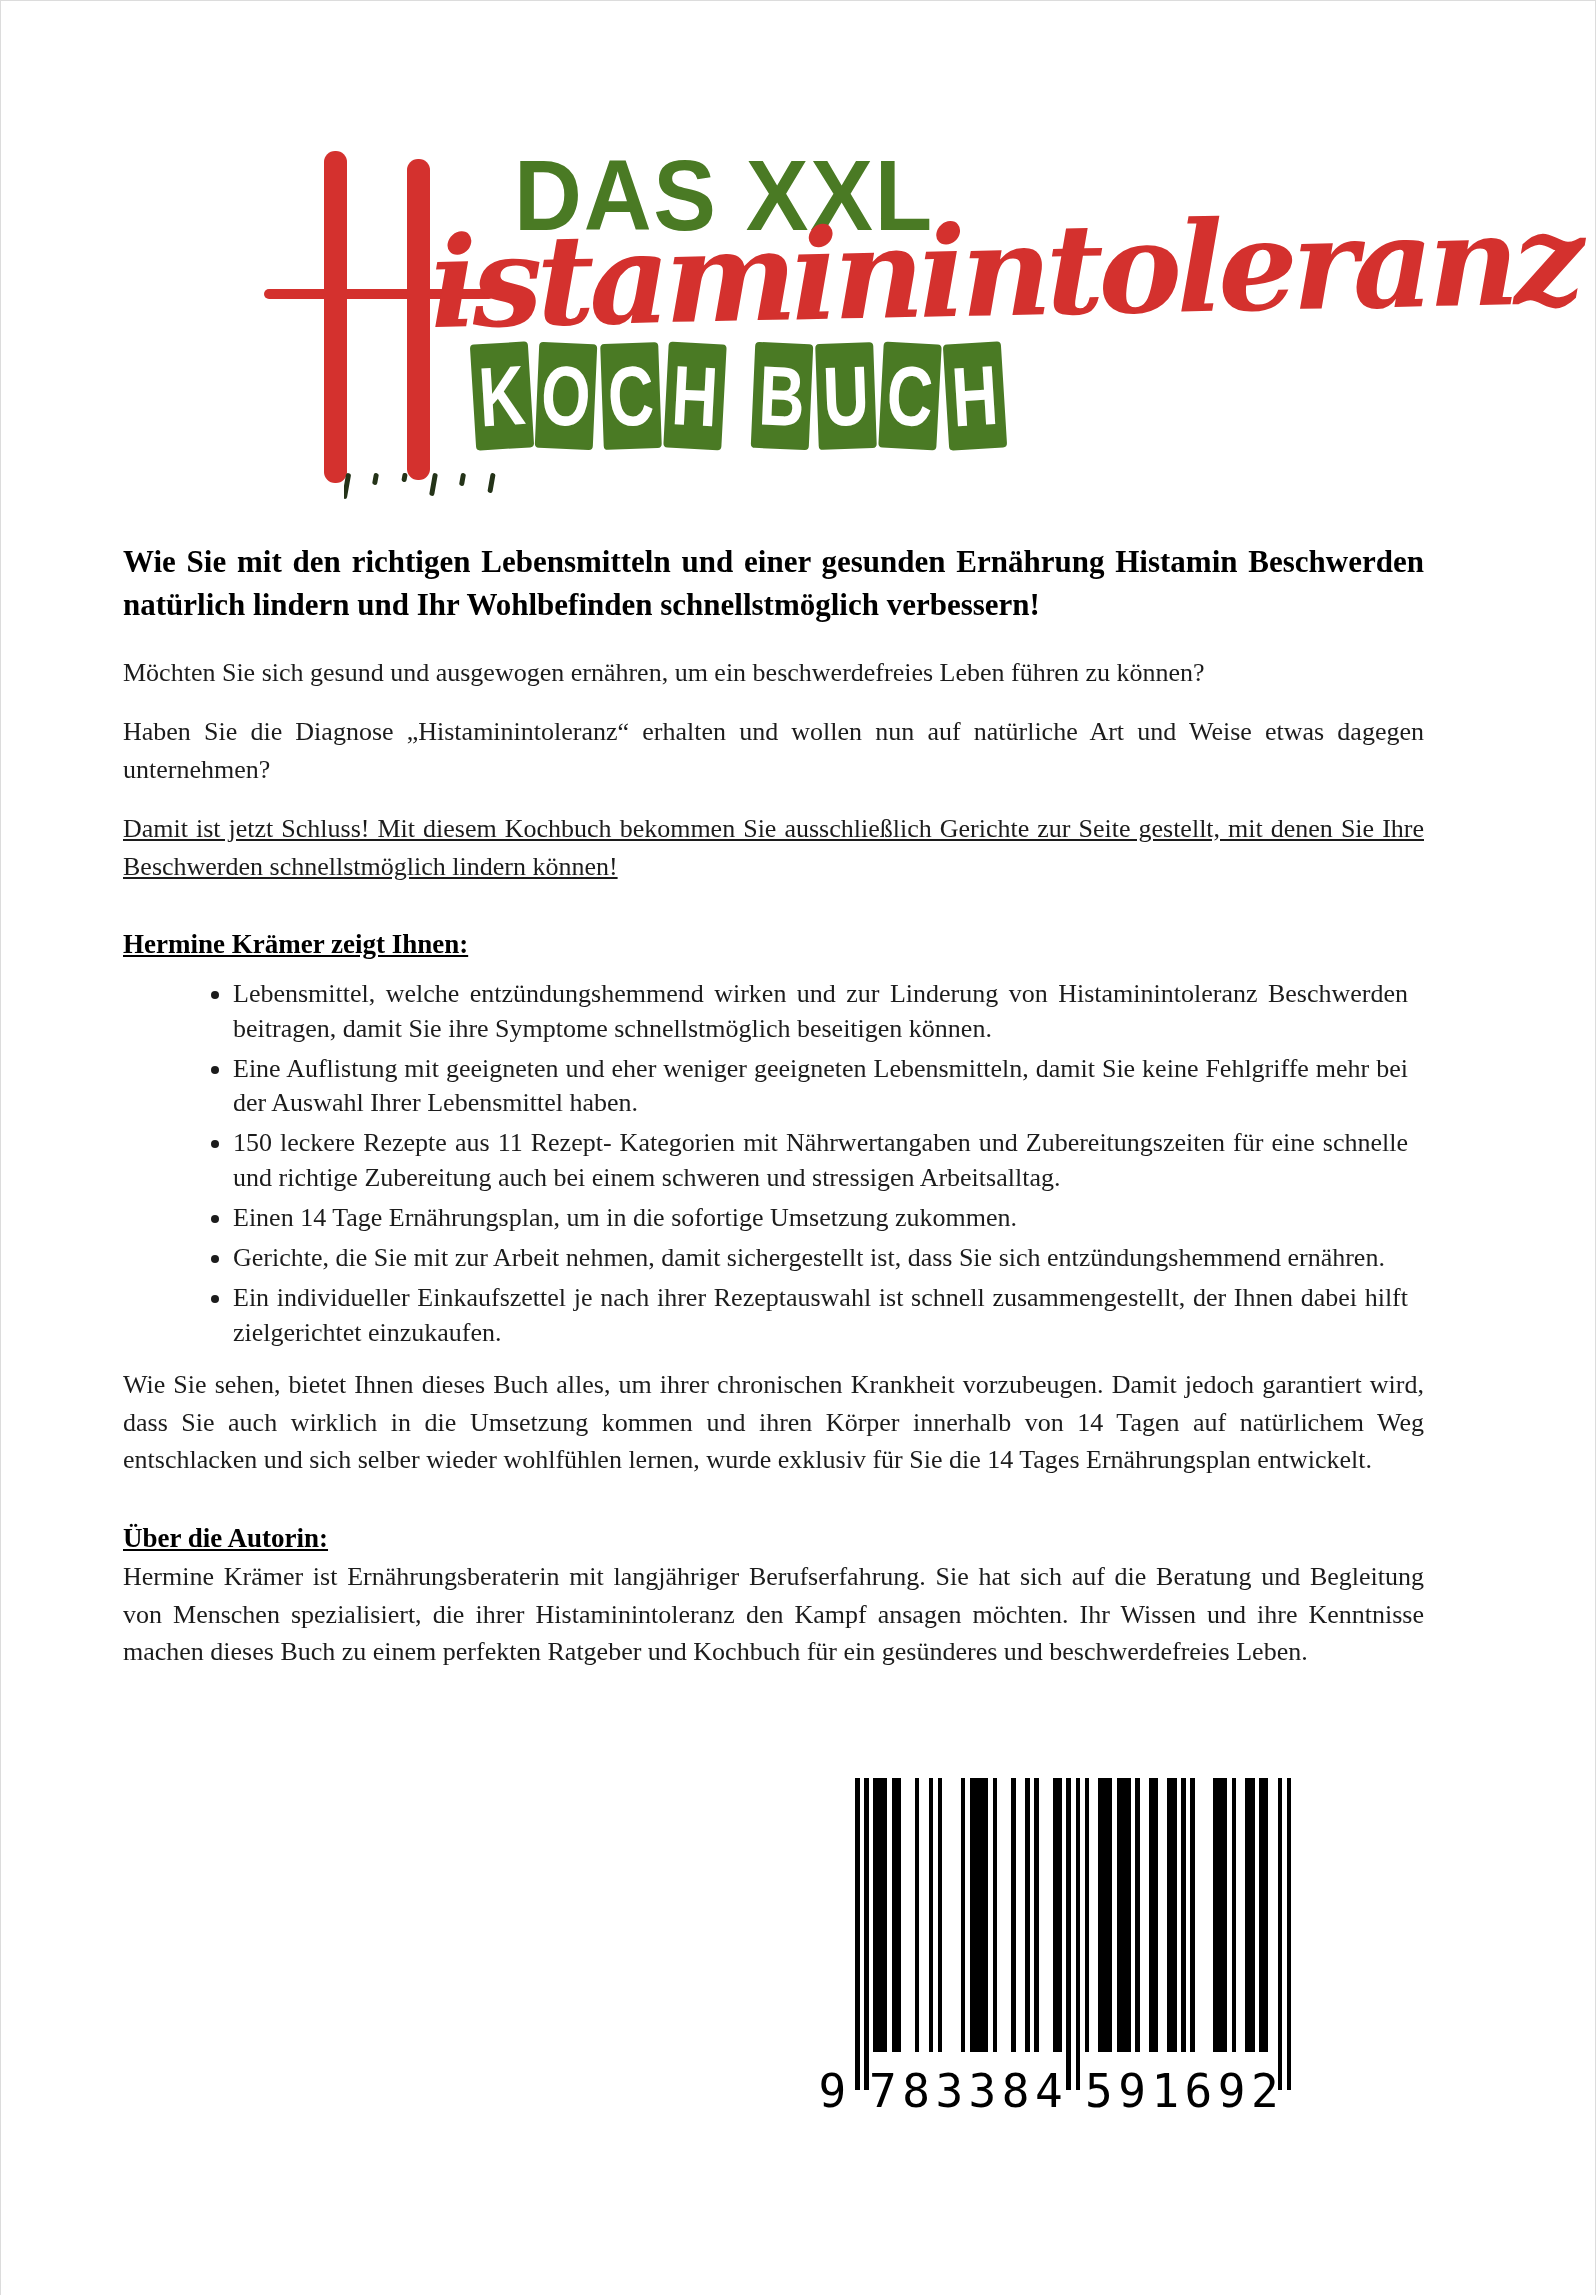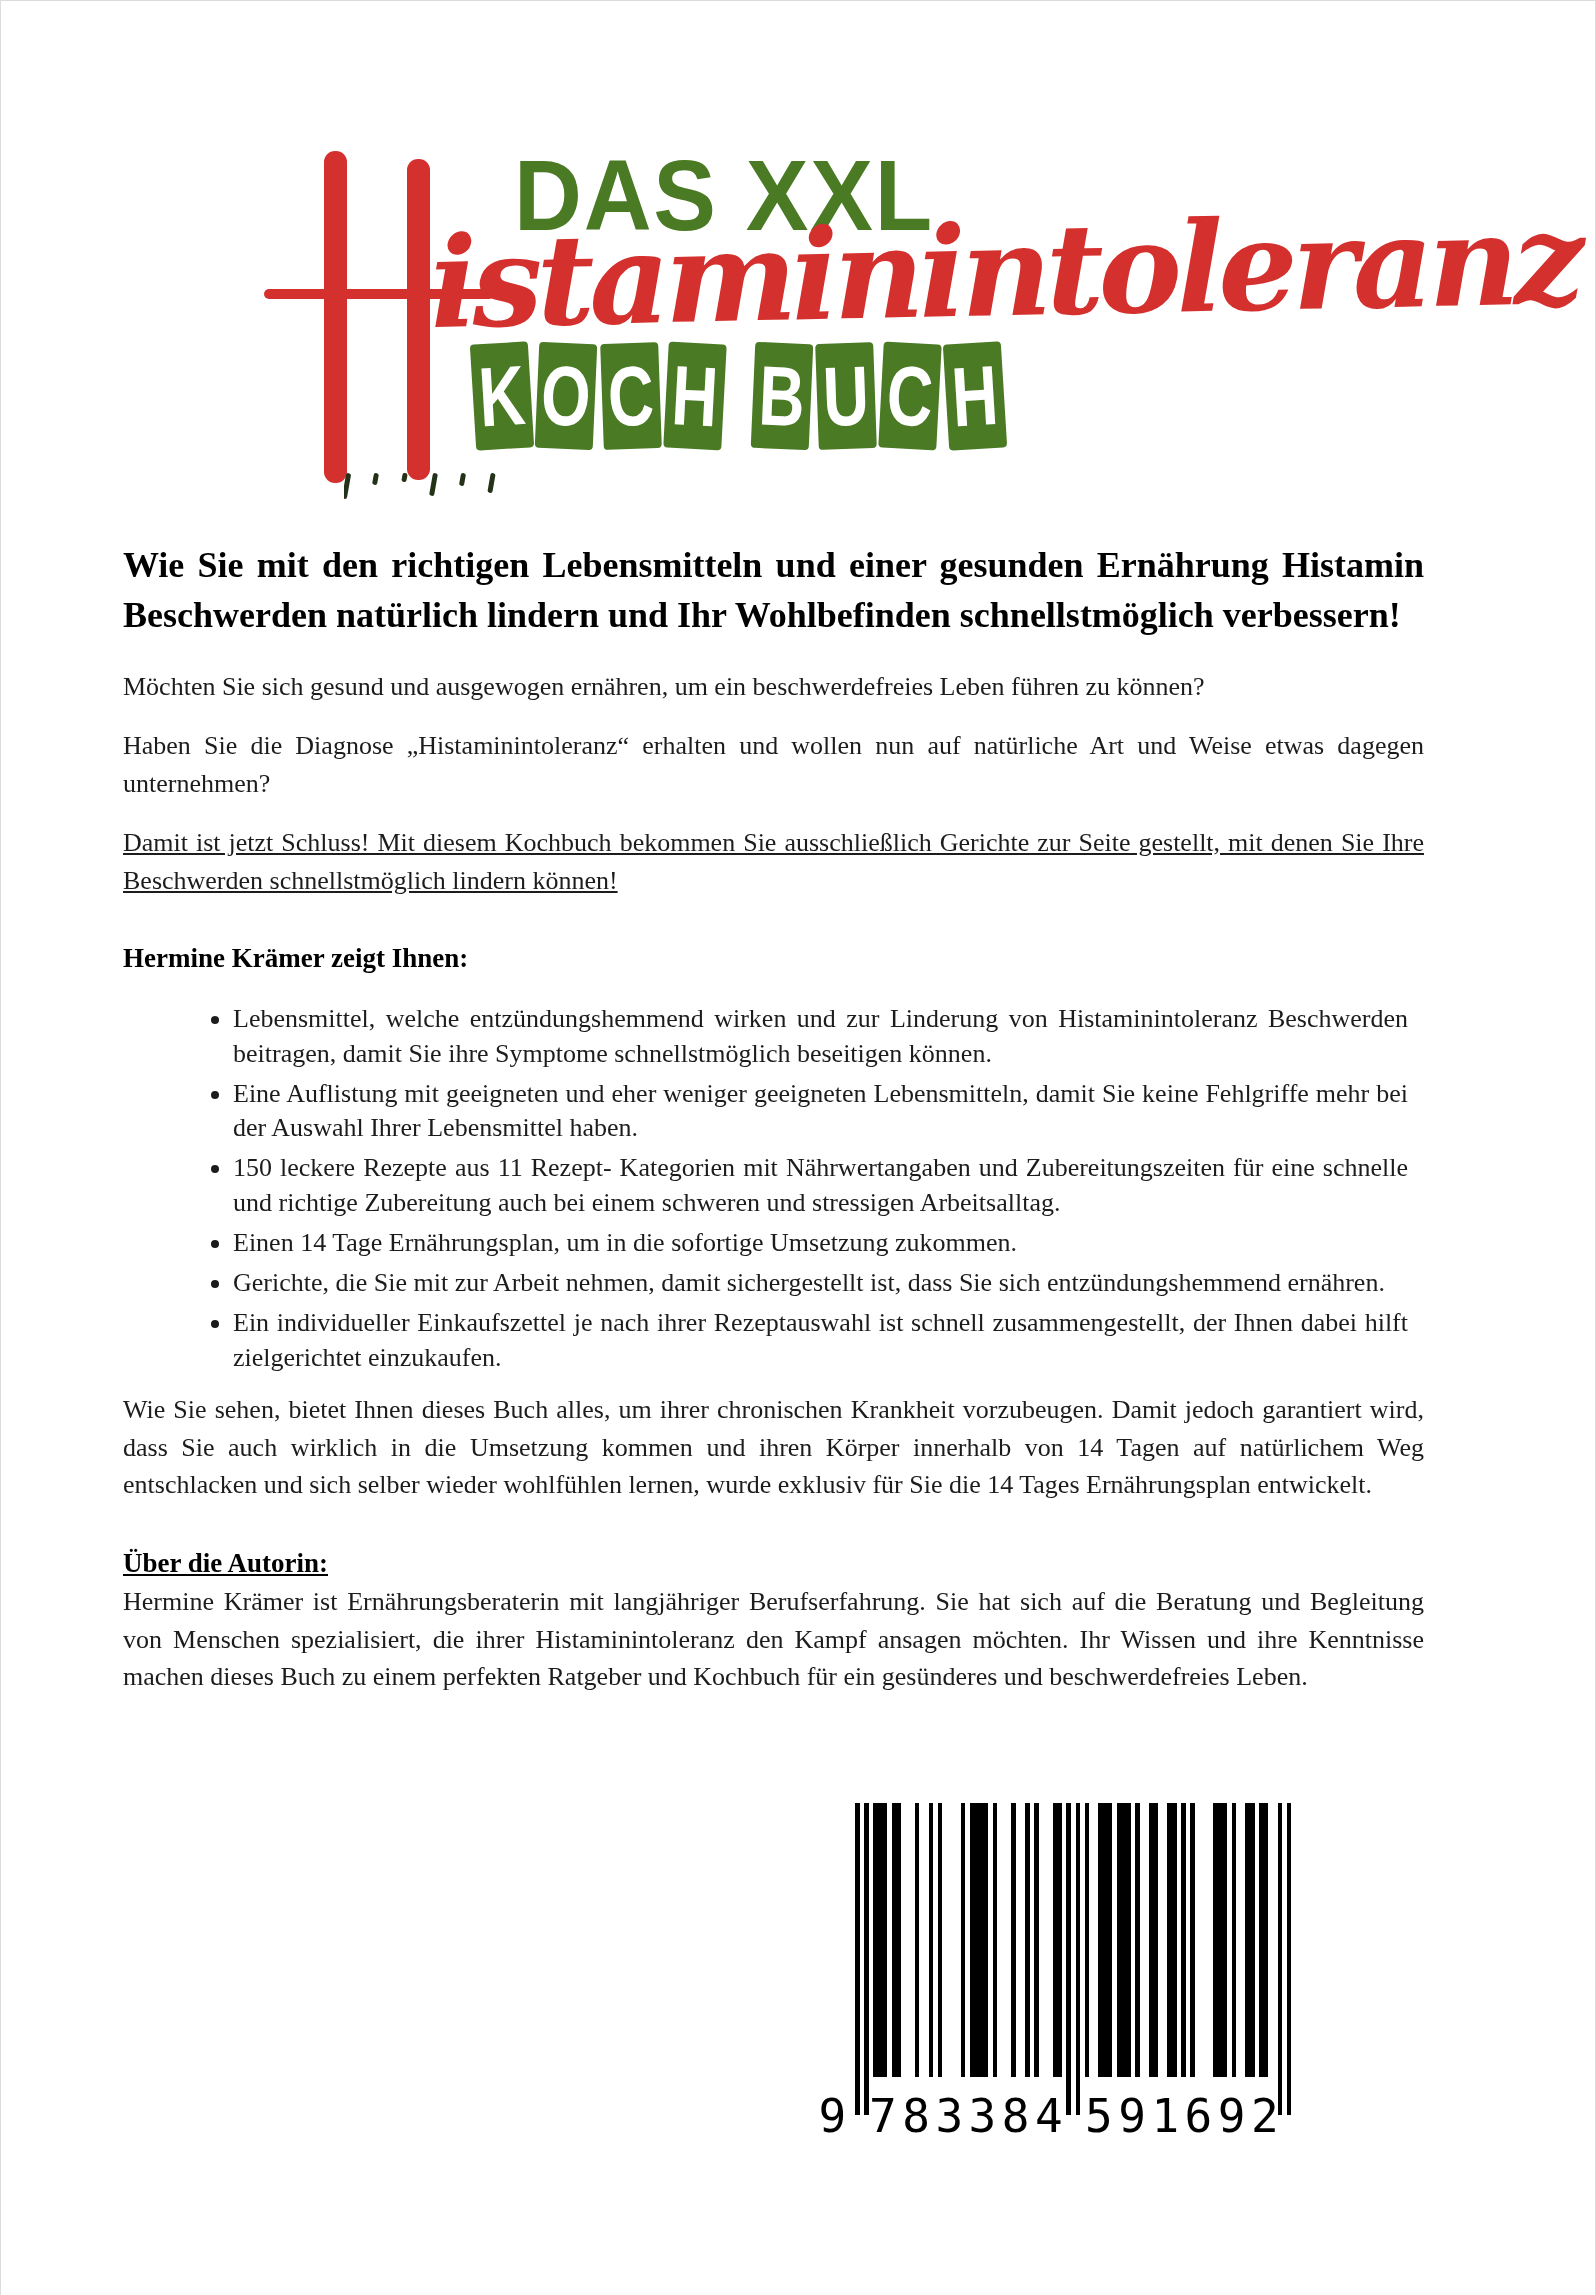--- a/index.html
+++ b/index.html
@@ -44,7 +44,7 @@
   
   .content{padding:0 171px 0 122px;}
   .bt{font-size:26px;line-height:1.44;text-align:justify;margin:0 0 22px;}
-  .intro{font-size:36px;line-height:1.4;font-weight:700;color:#000;text-align:justify;margin:0 0 27px;}
+  .intro{font-size:31px;line-height:1.4;font-weight:700;color:#000;text-align:justify;margin:0 0 27px;}
   .cta{text-decoration:underline;margin-bottom:44px;}
   .head{font-size:27px;font-weight:700;color:#000;margin:0 0 28px;}
   .underline{text-decoration:underline;}

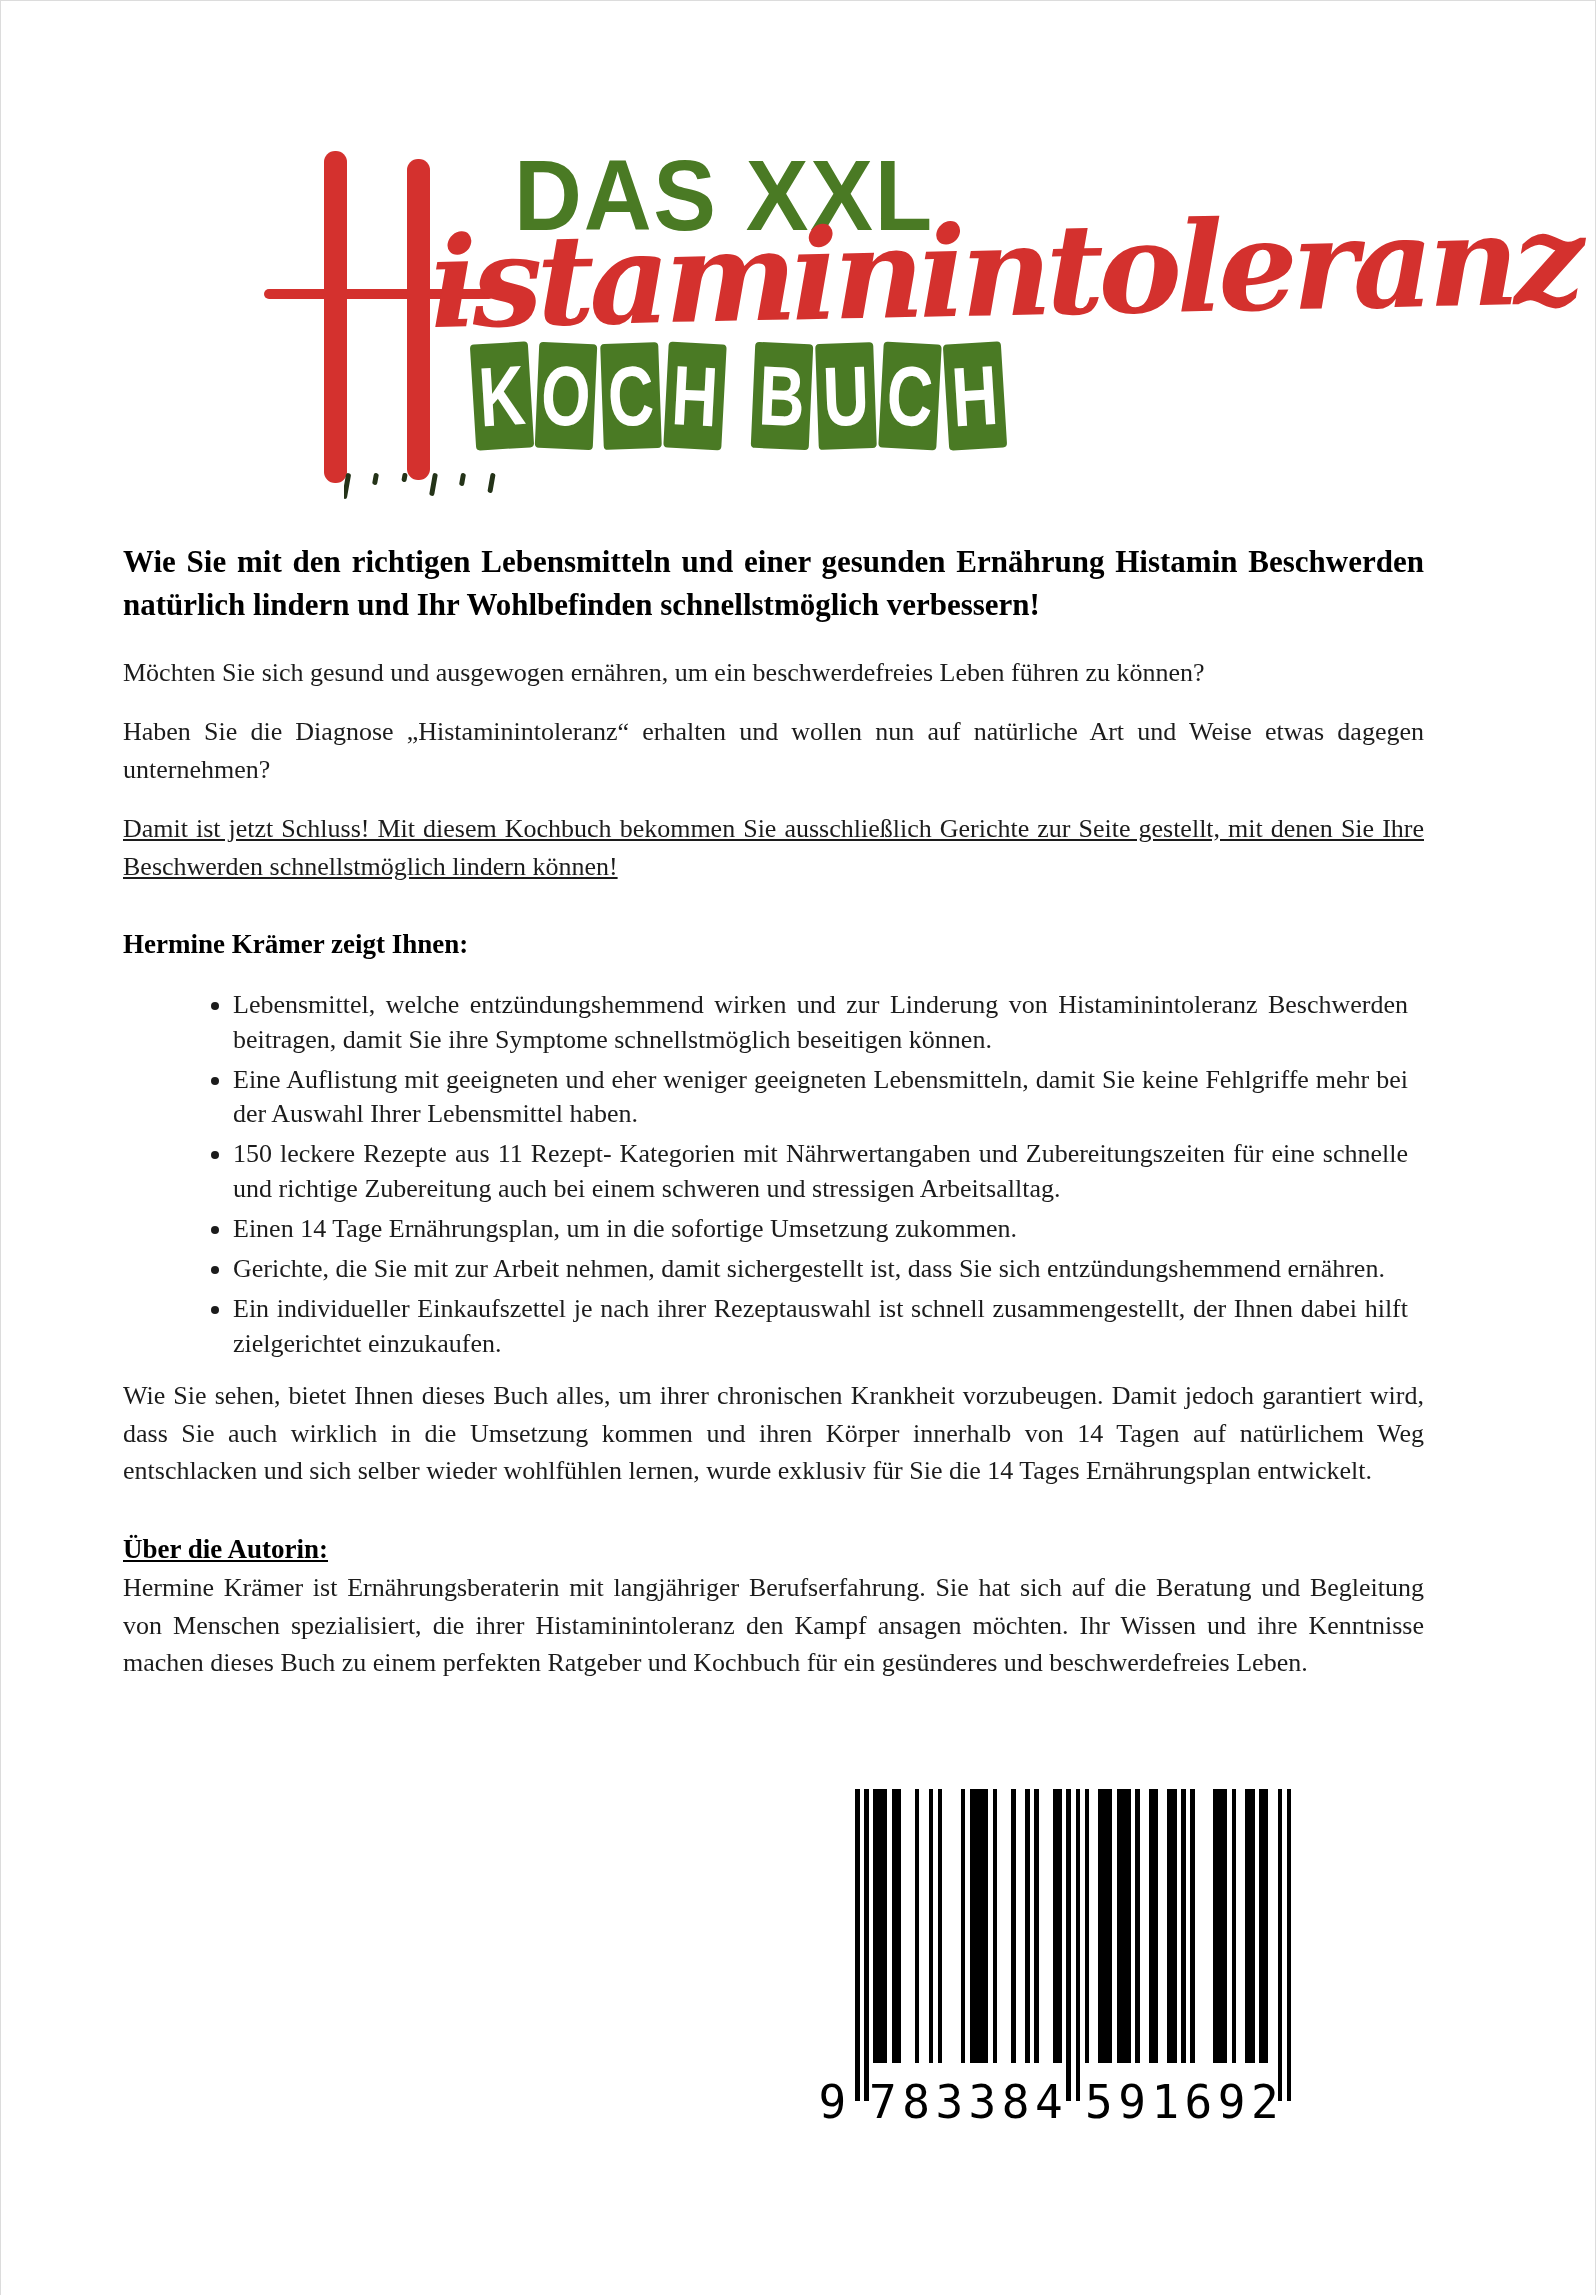--- a/index.html
+++ b/index.html
@@ -46,7 +46,7 @@
   .bt{font-size:26px;line-height:1.44;text-align:justify;margin:0 0 22px;}
   .intro{font-size:31px;line-height:1.4;font-weight:700;color:#000;text-align:justify;margin:0 0 27px;}
   .cta{text-decoration:underline;margin-bottom:44px;}
-  .head{font-size:27px;font-weight:700;color:#000;margin:0 0 28px;}
+  .head{font-size:27px;font-weight:700;color:#000;margin:0 0 17px;text-decoration:underline;}
   .underline{text-decoration:underline;}
   .sect{margin:44px 0 0 0;}
   .tight{margin:4.6px 0 0 0;}

